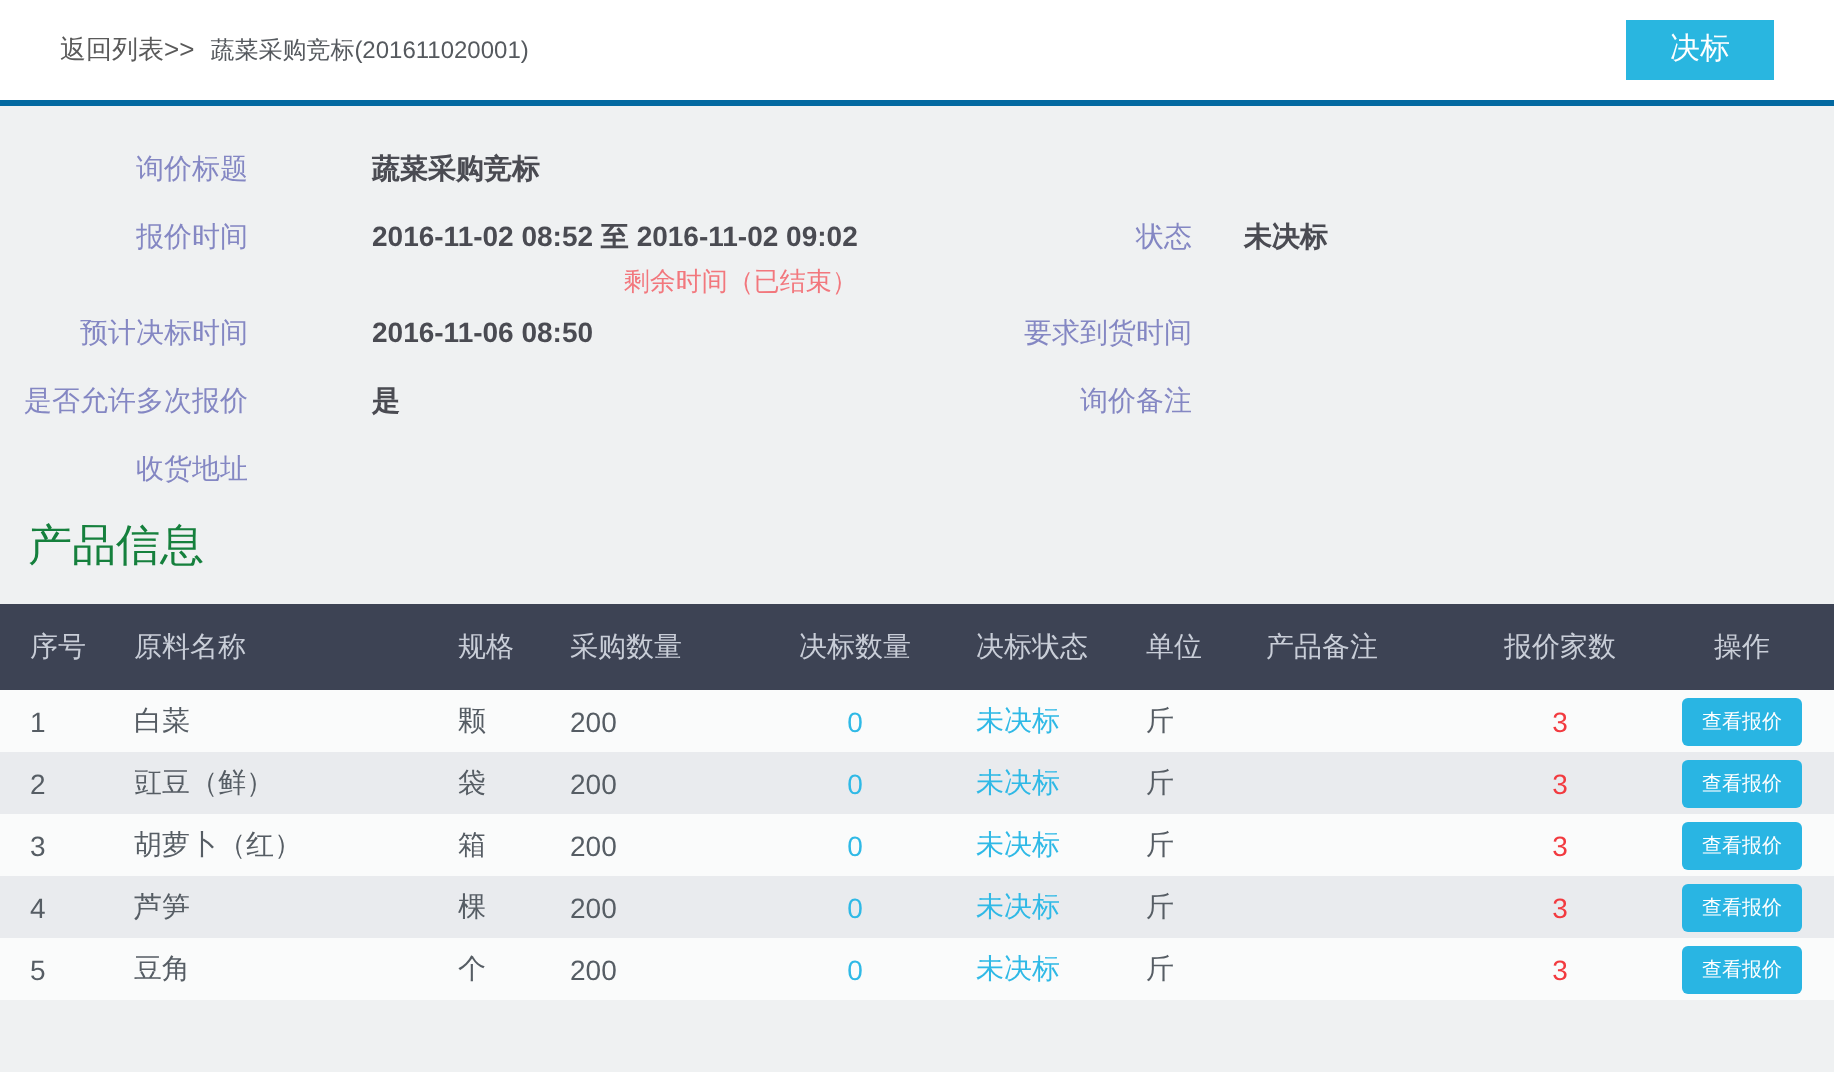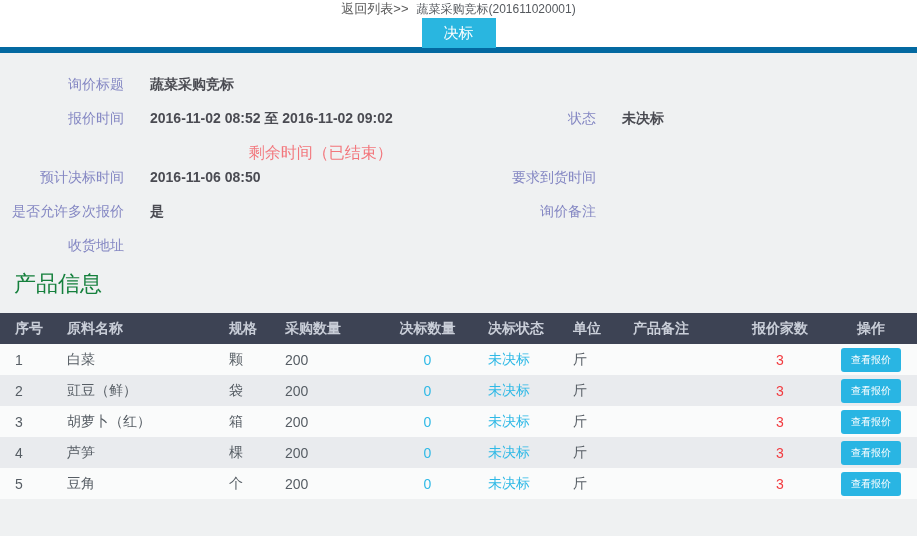--- a/index.html
+++ b/index.html
@@ -11,10 +11,9 @@
   }
   
   .topbar {
-    height:53px; background:#ffffff; border-bottom:6px solid #0369a1;
+    height:53px; background:#ffffff; border-bottom:3px solid #0369a1;
     display:flex; align-items:center; justify-content:space-between;
     padding:0 30px;
-    flex-direction:column;
   }
   .title-wrap { display:flex; align-items:baseline; }
   .breadcrumb { font-size:13px; color:#5a5a5a; cursor:pointer; }

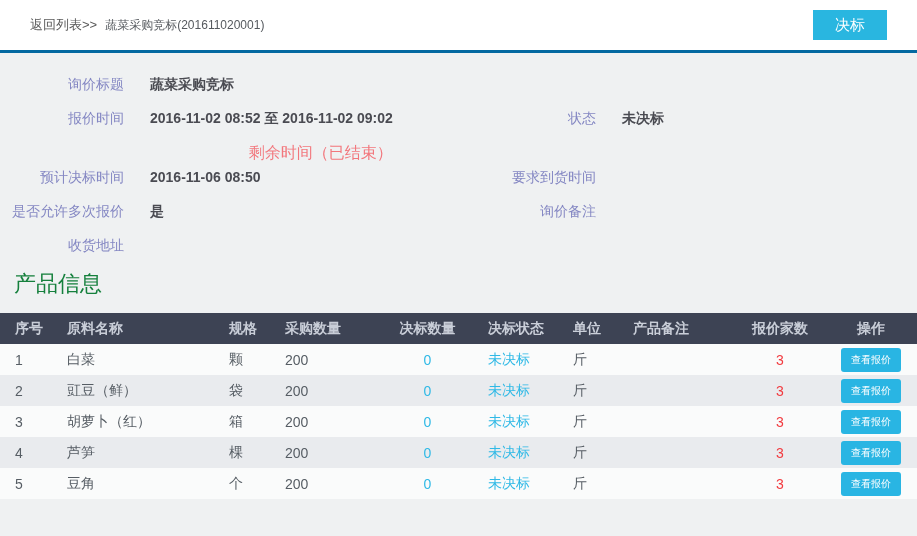--- a/index.html
+++ b/index.html
@@ -27,7 +27,7 @@
   .form { padding-top:17px; }
   .frow { display:flex; min-height:34px; align-items:flex-start; }
   .fcol { display:flex; align-items:flex-start; }
-  .fcol.left  { width:470px; }
+  .fcol.left  { width:470px;gap:36px; }
   .fcol.right { flex:1; }
   .flabel {
     width:124px; text-align:right; color:#8487c3; font-size:14px;

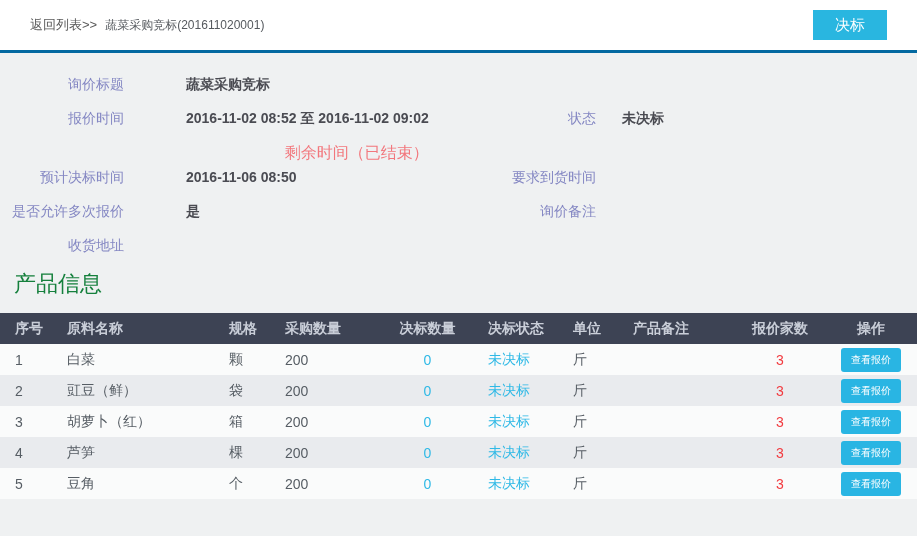--- a/index.html
+++ b/index.html
@@ -39,8 +39,8 @@
     line-height:20px; padding-top:4px;
   }
   .fvalue .note {
-    color:#f2777d; font-size:16px; font-weight:normal;
-    text-align:right; margin-top:15px;
+    color:#f2777d; font-size:13px; font-weight:normal;
+    text-align:right; margin-top:3px;
   }
   
   .section-title {

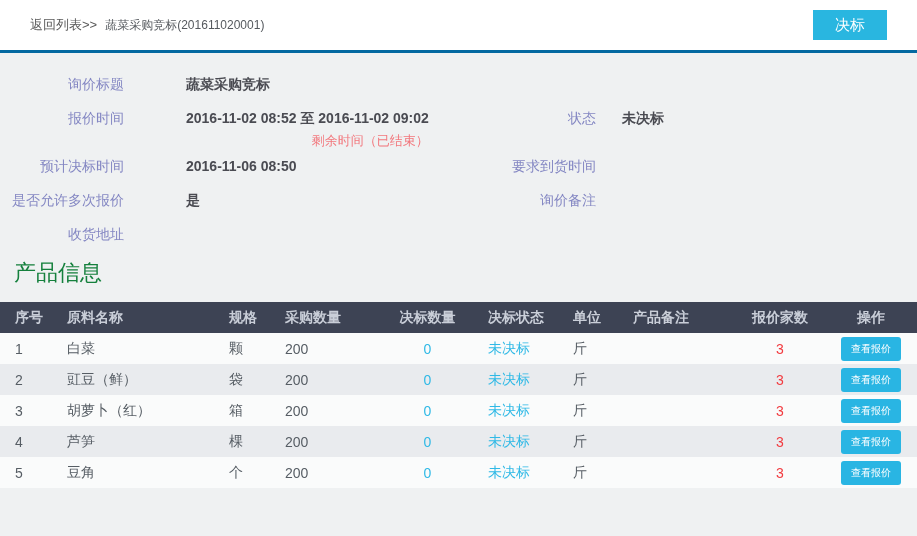--- a/index.html
+++ b/index.html
@@ -49,8 +49,8 @@
   
   table { width:917px; border-collapse:collapse; table-layout:fixed; font-size:14px; }
   thead th {
-    background:#3d4354; color:#c9ced8; font-weight:bold;
-    height:31px; text-align:left;
+    background:#3d4354; color:#c9ced8; font-weight:normal;
+    height:43px; text-align:left;
   }
   tbody td { height:31px; color:#565d64; }
   tbody tr:nth-child(odd)  { background:#fafbfb; }

